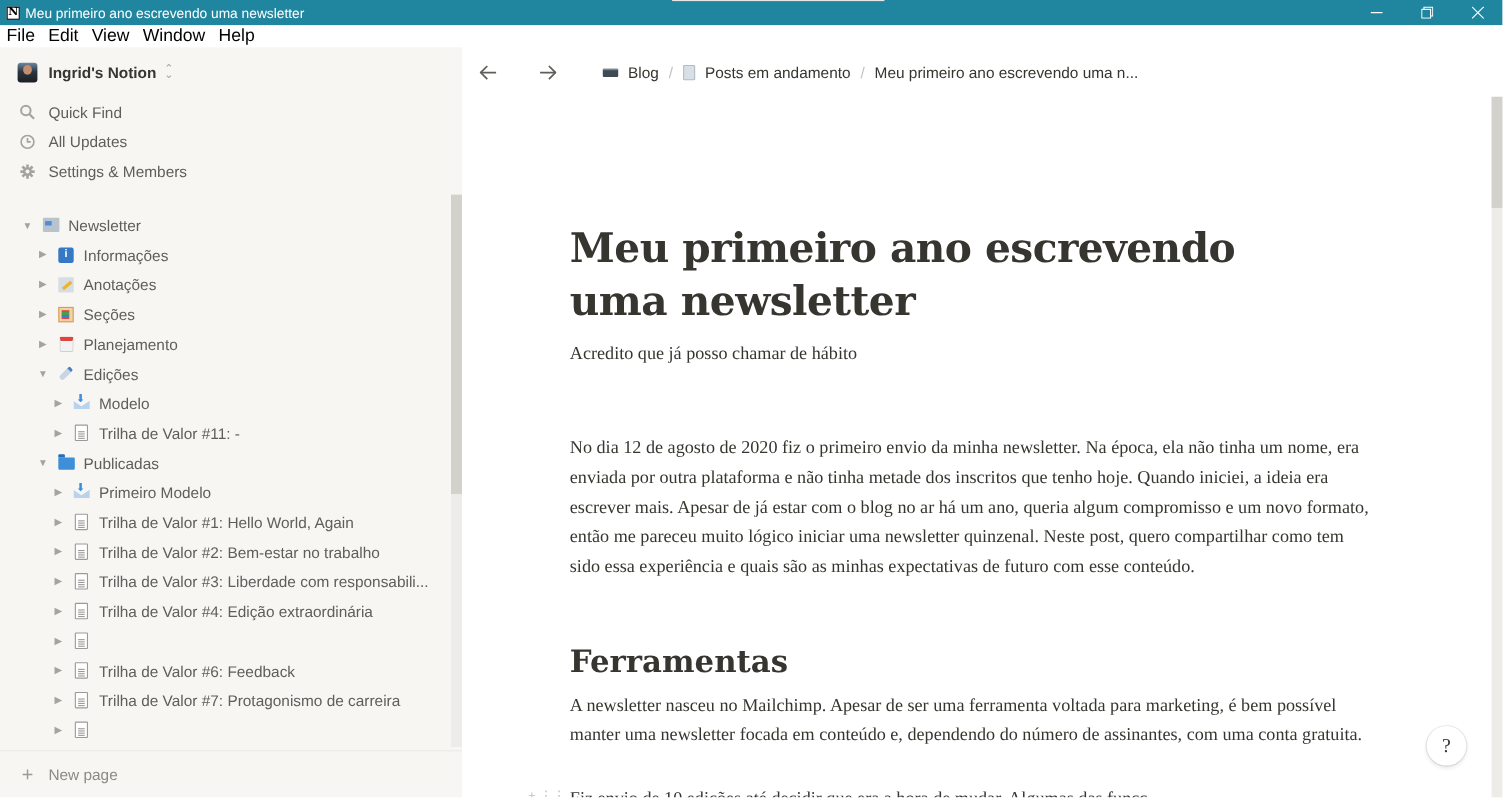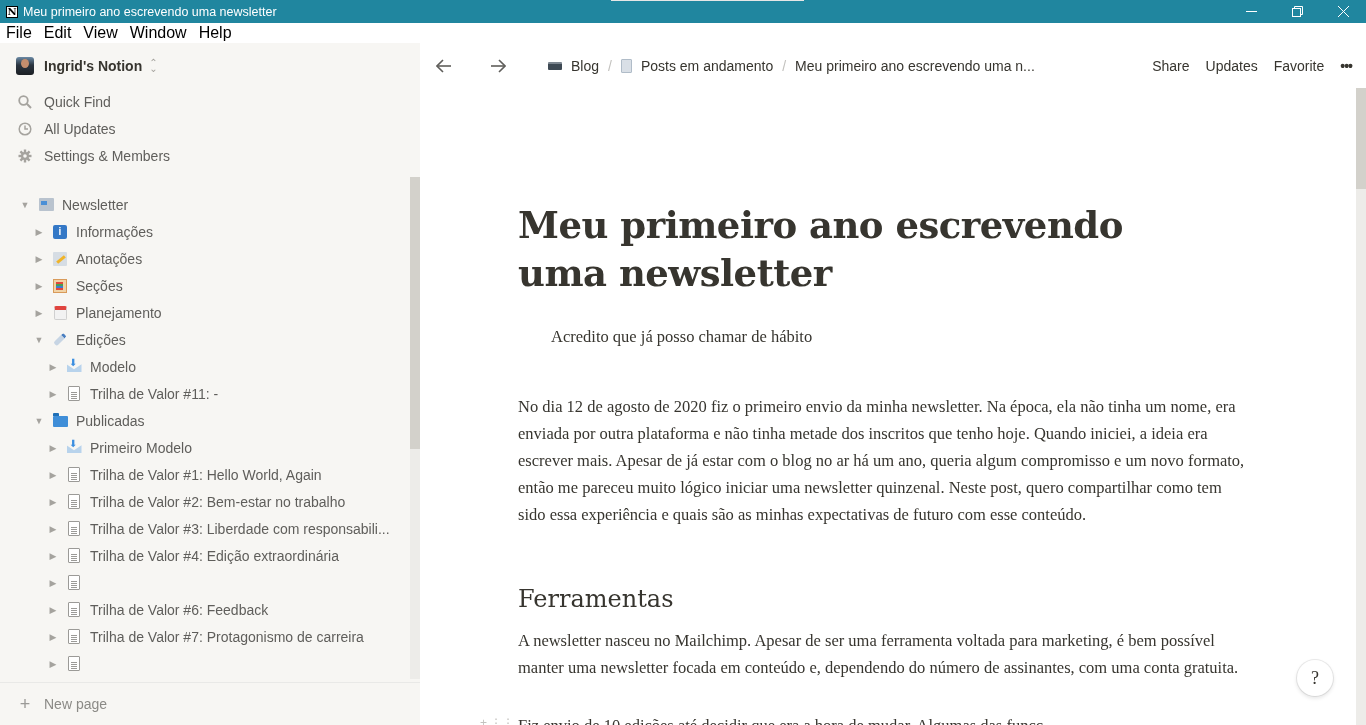--- a/index.html
+++ b/index.html
@@ -339,12 +339,6 @@
     <span class="sep">/</span>
     <span>Meu primeiro ano escrevendo uma n...</span>
   </div>
-  <div class="actions">
-    <span class="act">Share</span>
-    <span class="act">Updates</span>
-    <span class="act">Favorite</span>
-    <span class="more">•••</span>
-  </div>
 </div>
 
 <div class="main">

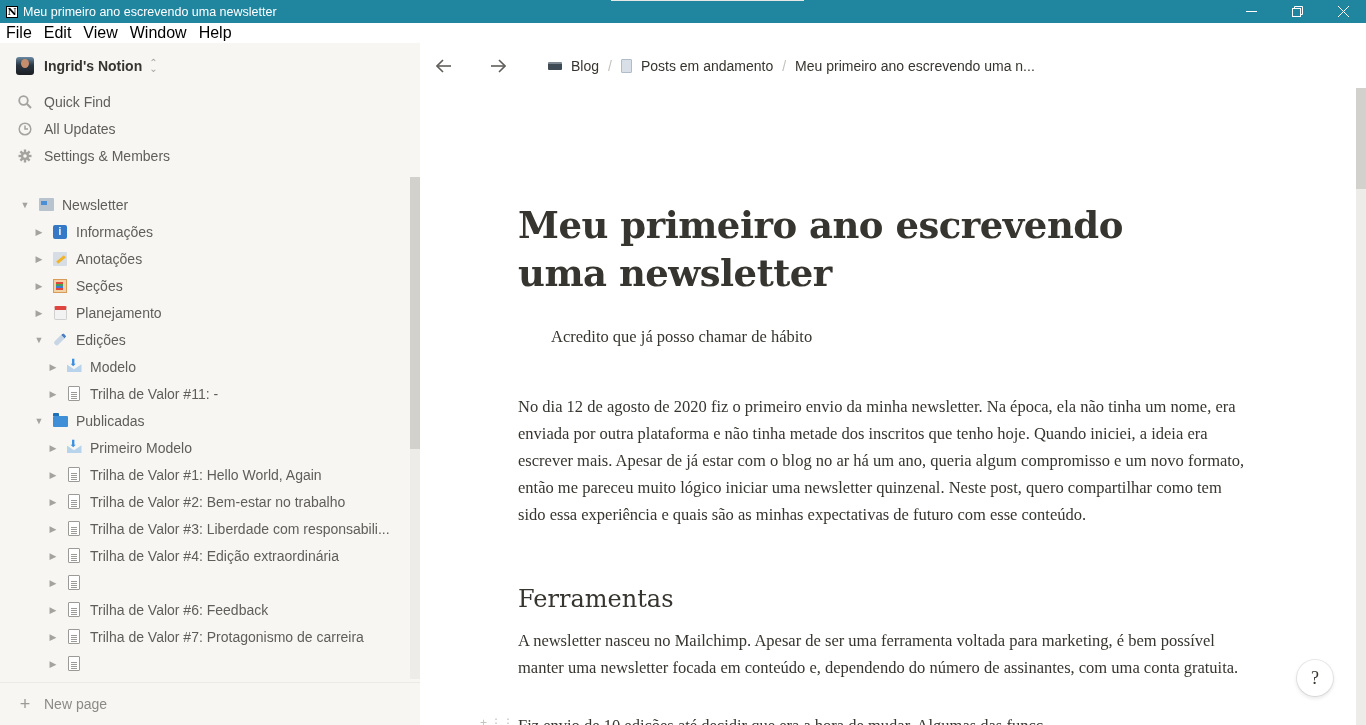--- a/index.html
+++ b/index.html
@@ -78,7 +78,7 @@
   .main { position: absolute; left: 420px; top: 88px; width: 936px; height: 637px; overflow: hidden; background: #fff; }
   .doc { position: absolute; left: 98px; top: 0; width: 740px; font-family: "DejaVu Serif", "Liberation Serif", serif; color: #37352f; }
   .doc .title { position: absolute; top: 113px; left: 0; width: 700px; font-size: 37px; font-weight: bold; line-height: 48px; letter-spacing: -0.5px; }
-  .doc .subtitle { position: absolute; top: 238px; left: 0; font-size: 15px; line-height: 22px; font-family: "Liberation Serif", serif; font-size: 16.5px; margin-left: 33px; }
+  .doc .subtitle { position: absolute; top: 222px; left: 0; font-size: 15px; line-height: 22px; font-family: "Liberation Serif", serif; font-size: 16.5px; }
   .doc .para { position: absolute; left: 0; width: 730px; font-family: "Liberation Serif", serif; font-size: 16.5px; line-height: 27px; }
   .doc .p1 { top: 305px; }
   .doc .h2 { position: absolute; left: 0; top: 497px; font-size: 24px; font-weight: normal; font-family: "DejaVu Serif", serif; }

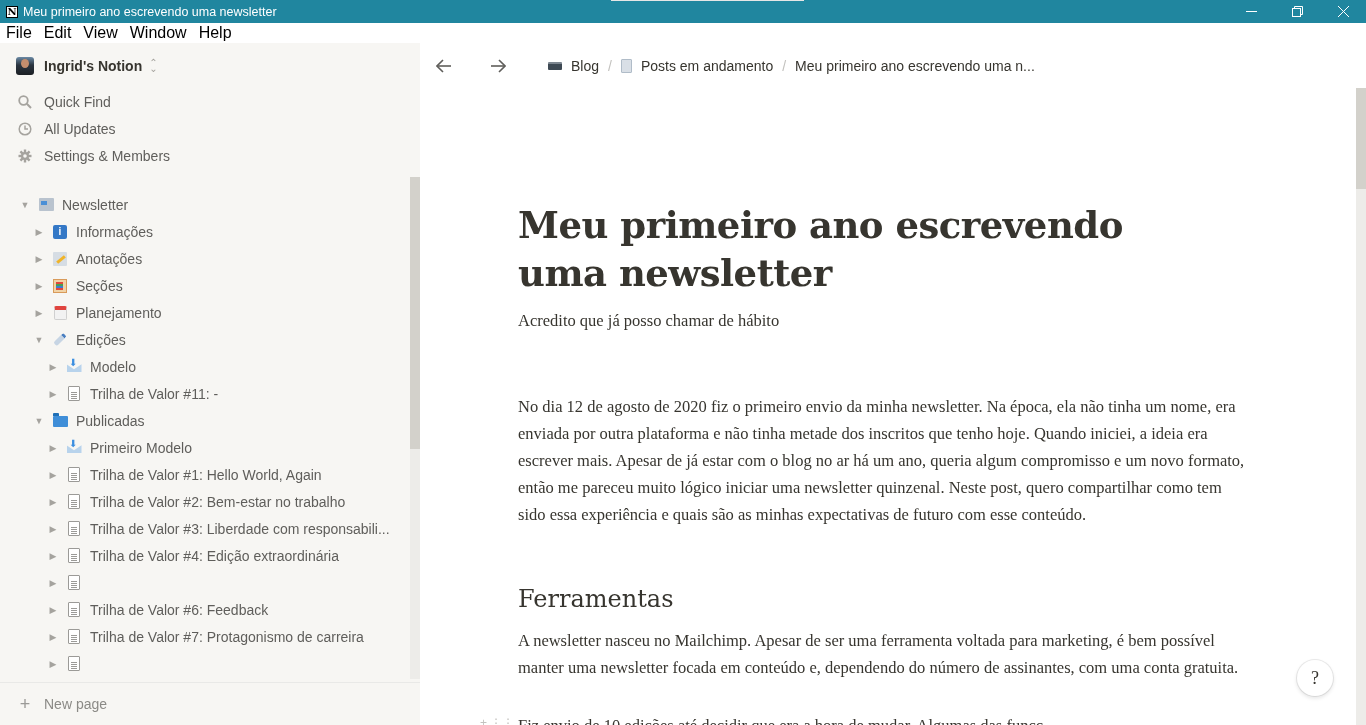--- a/index.html
+++ b/index.html
@@ -81,7 +81,7 @@
   .doc .subtitle { position: absolute; top: 222px; left: 0; font-size: 15px; line-height: 22px; font-family: "Liberation Serif", serif; font-size: 16.5px; }
   .doc .para { position: absolute; left: 0; width: 730px; font-family: "Liberation Serif", serif; font-size: 16.5px; line-height: 27px; }
   .doc .p1 { top: 305px; }
-  .doc .h2 { position: absolute; left: 0; top: 497px; font-size: 24px; font-weight: normal; font-family: "DejaVu Serif", serif; }
+  .doc .h2 { position: absolute; left: 0; top: 497px; font-size: 28px; font-weight: bold; font-family: "DejaVu Serif", serif; }
   .doc .p2 { top: 539px; }
   .doc .p3 { top: 624px; color: #37352f; }
   .block-handle { position: absolute; left: 60px; top: 628px; color: #c3c2bf; font-size: 12px; }

